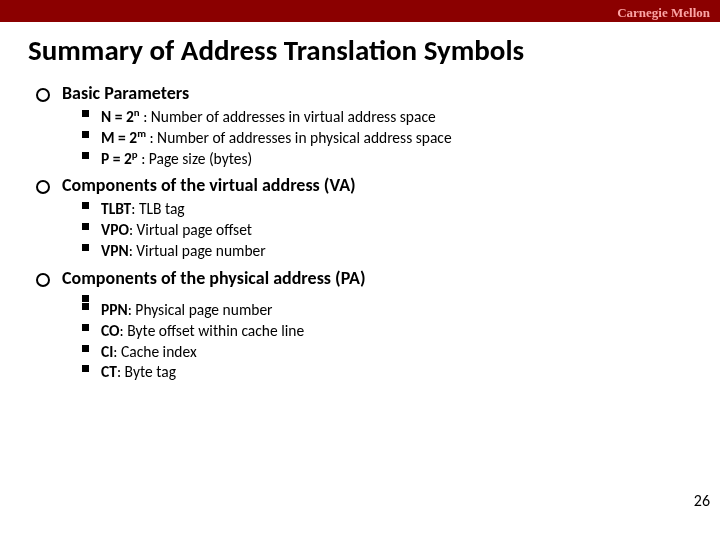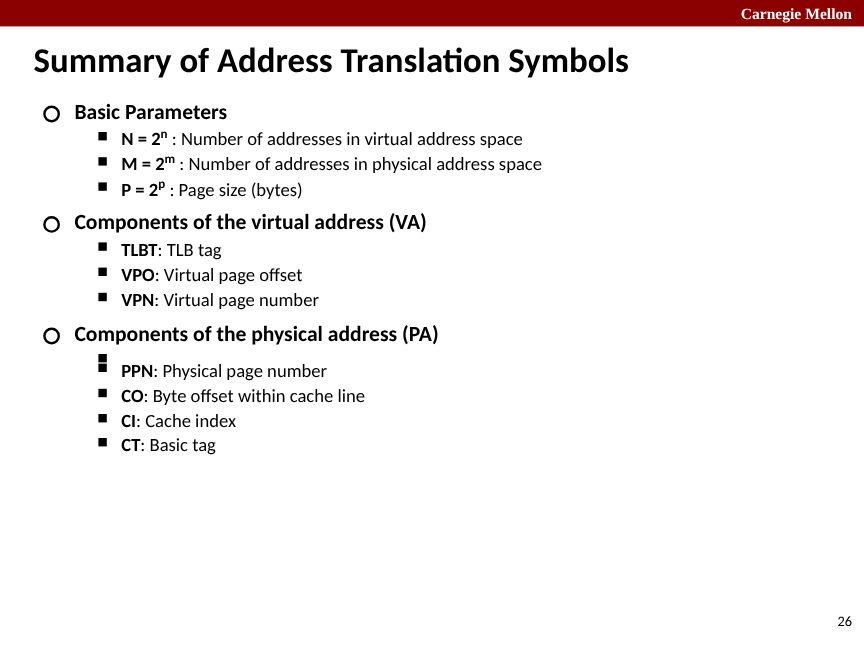--- a/index.html
+++ b/index.html
@@ -4,7 +4,7 @@
 <style>
   html,body{margin:0;padding:0;width:720px;height:540px;background:#fff;font-family:Calibri,"Segoe UI",Arial,sans-serif;color:#000}
   .header-bar{height:20px;background:#8b0000;text-align:right;padding:2px 10px 0 0;position:relative}
-  .header-bar span{color:#ffffff;font-weight:bold;font-family:"Times New Roman",serif;font-size:13px}
+  .header-bar span{color:#fca5a5;font-weight:bold;font-family:"Times New Roman",serif;font-size:13px}
   .slide{padding:10px 28px 0 28px;position:relative;height:500px}
   h1{margin:0 0 14px 0;font-size:29px;font-weight:bold;color:#000;font-family:Calibri,Arial,sans-serif}
   .top-list{margin:0;padding:0 0 0 8px;list-style:none}

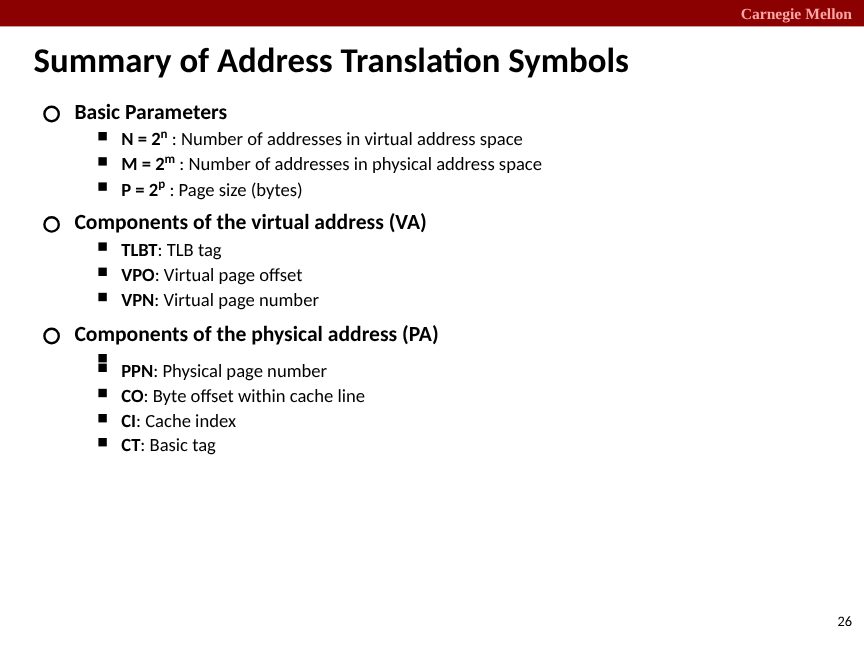--- a/index.html
+++ b/index.html
@@ -102,7 +102,7 @@
         </li>
         <li>
           <span class="sq"></span>
-          <span><span class="b">CT</span><span>: Basic tag</span></span>
+          <span><span class="b">CT</span><span>: Byte tag</span></span>
         </li>
       </ul>
     </li>

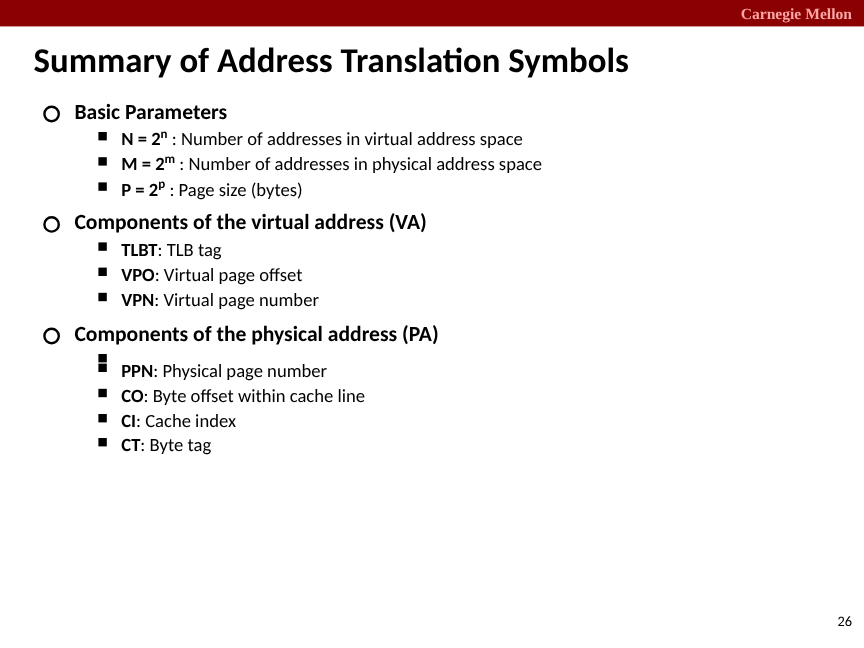--- a/index.html
+++ b/index.html
@@ -17,7 +17,7 @@
   .sq{display:inline-block;width:7px;height:7px;background:#000;margin-right:12px;flex:0 0 auto;position:relative;top:3px}
   .b{font-weight:bold}
   sup{font-size:0.7em;vertical-align:super;line-height:0}
-  .pagenum{position:absolute;bottom:6px;right:10px;font-size:12px;color:#000}
+  .pagenum{position:absolute;bottom:22px;right:10px;font-size:16px;color:#000}
 </style>
 </head>
 <body>

